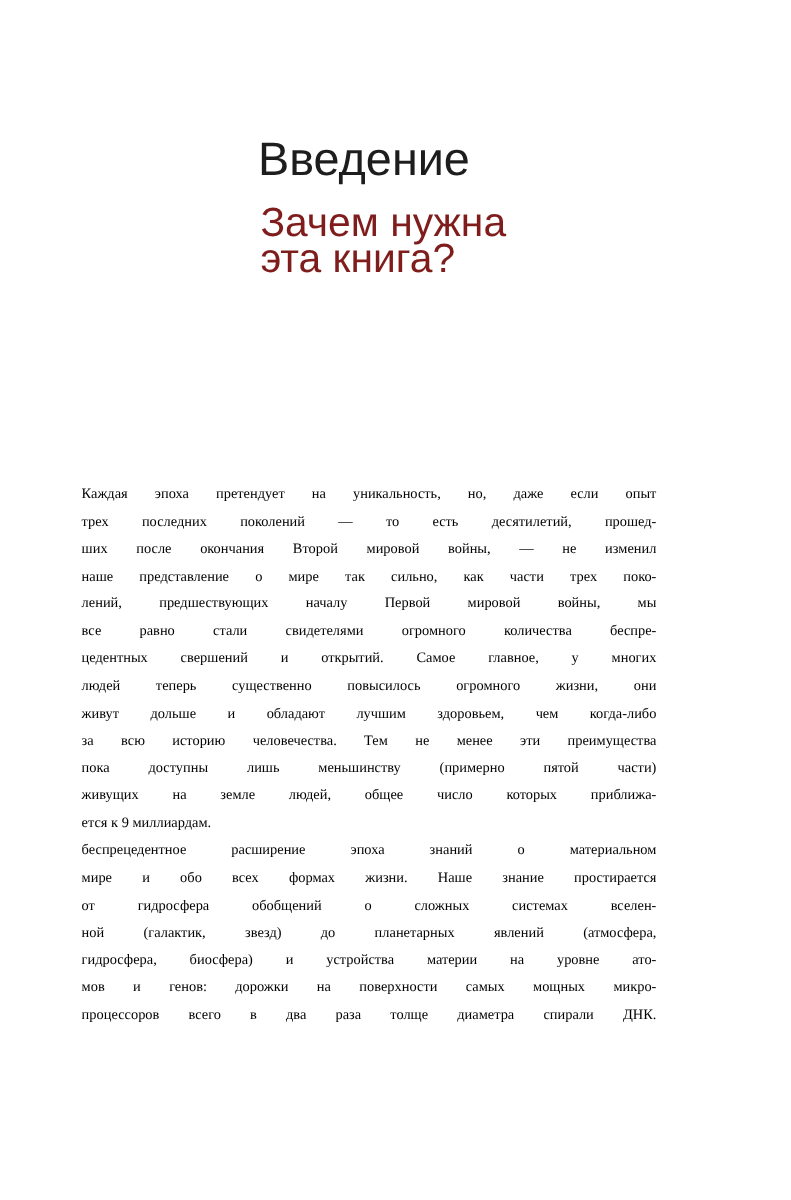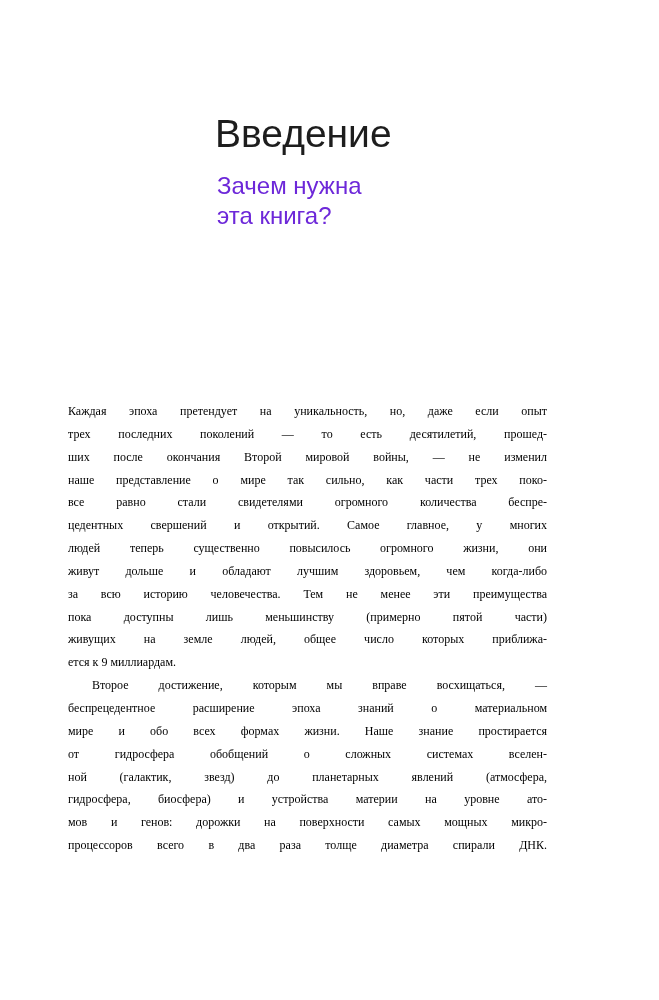--- a/index.html
+++ b/index.html
@@ -32,9 +32,9 @@
     top: 171px;
     font-family: "Liberation Sans", sans-serif;
     font-weight: 400;
-    font-size: 24px;
+    font-size: 34px;
     line-height: 30px;
-    color: #6d28d9;
+    color: #7f1d1d;
     white-space: nowrap;
   }
   .body-text {

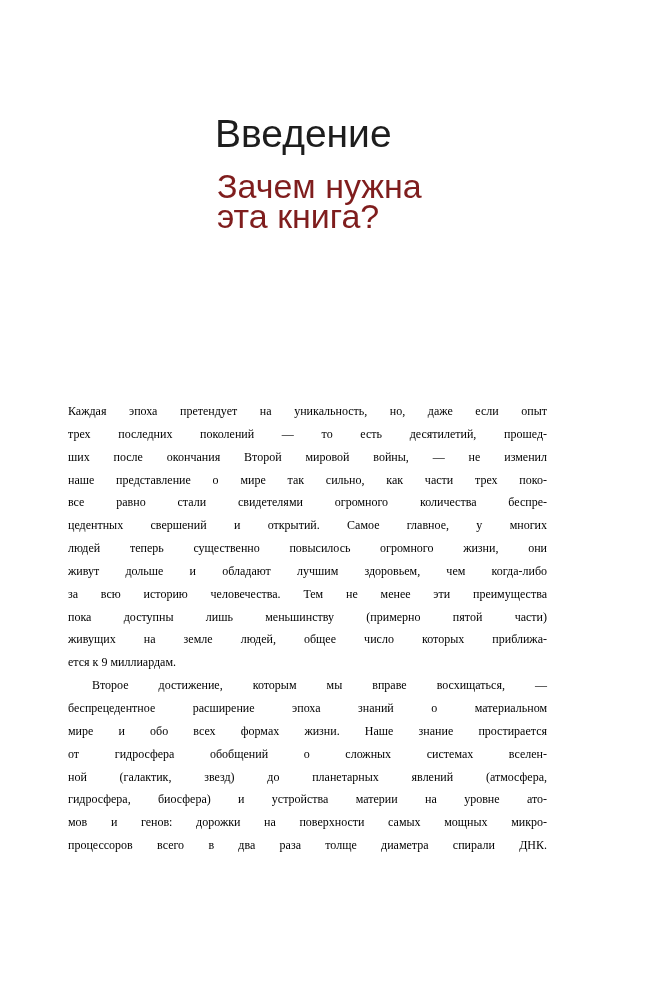--- a/index.html
+++ b/index.html
@@ -82,6 +82,7 @@
       <div class="line">трех последних поколений — то есть десятилетий, прошед-</div>
       <div class="line">ших после окончания Второй мировой войны, — не изменил</div>
       <div class="line">наше представление о мире так сильно, как части трех поко-</div>
+      <div class="line">лений, предшествующих началу Первой мировой войны, мы</div>
       <div class="line">все равно стали свидетелями огромного количества беспре-</div>
       <div class="line">цедентных свершений и открытий. Самое главное, у многих</div>
       <div class="line">людей теперь существенно повысилось огромного жизни, они</div>

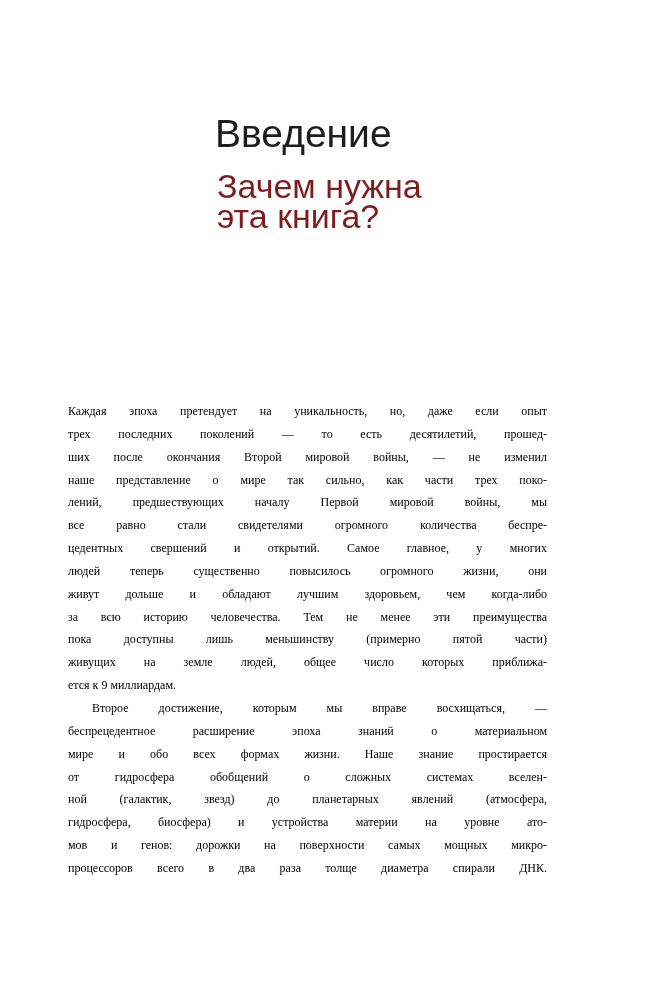--- a/index.html
+++ b/index.html
@@ -94,7 +94,6 @@
     </div>
 
     <div class="para">
-      <div class="line indent">Второе достижение, которым мы вправе восхищаться, —</div>
       <div class="line">беспрецедентное расширение эпоха знаний о материальном</div>
       <div class="line">мире и обо всех формах жизни. Наше знание простирается</div>
       <div class="line">от гидросфера обобщений о сложных системах вселен-</div>

